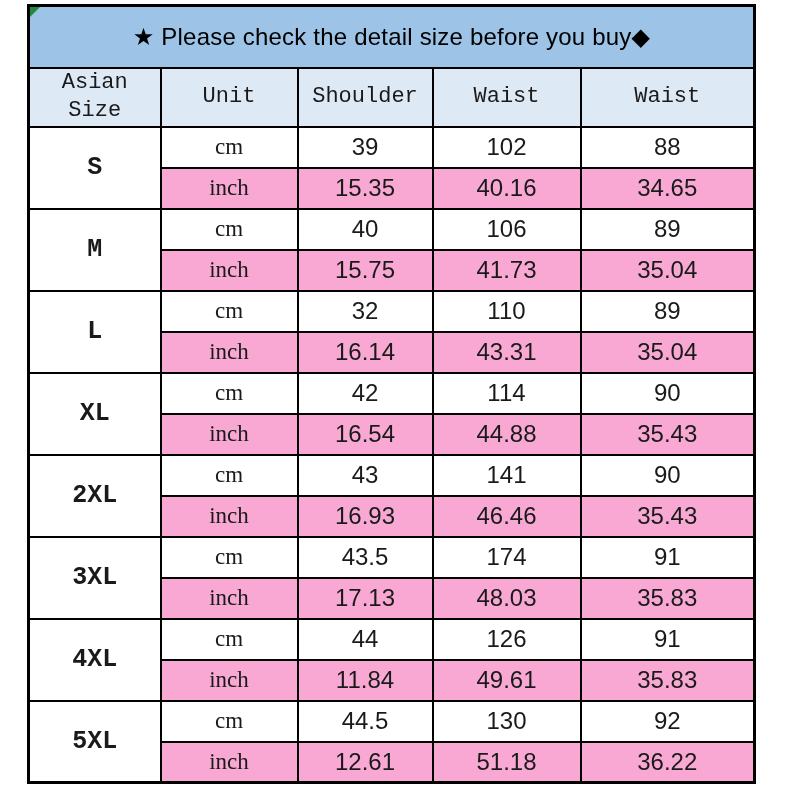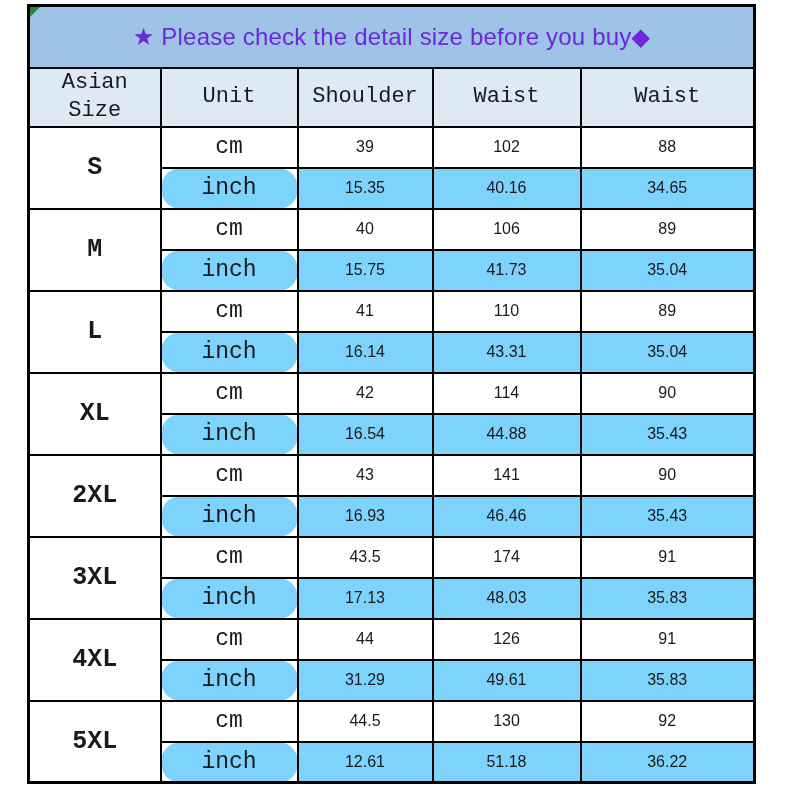--- a/index.html
+++ b/index.html
@@ -37,7 +37,7 @@
   .banner-text {
     font-family: "Liberation Sans", sans-serif;
     font-size: 24px;
-    color: #6d28d9;
+    color: #000000;
     letter-spacing: 0.2px;
   }
   .corner-marker {

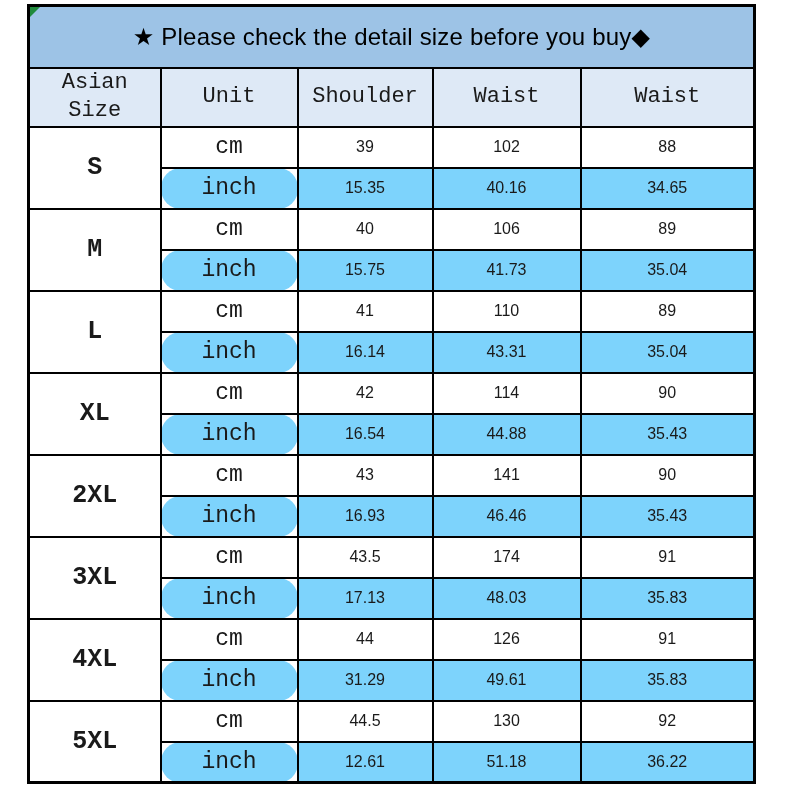--- a/index.html
+++ b/index.html
@@ -65,9 +65,8 @@
     font-weight: bold;
   }
   td.unit {
-    font-family: Liberation Mono, monospace;
+    font-family: Liberation Serif, serif;
     font-size: 23px;
-    border-radius: 20px;
   }
   td.num {
     font-family: "Liberation Sans", sans-serif;

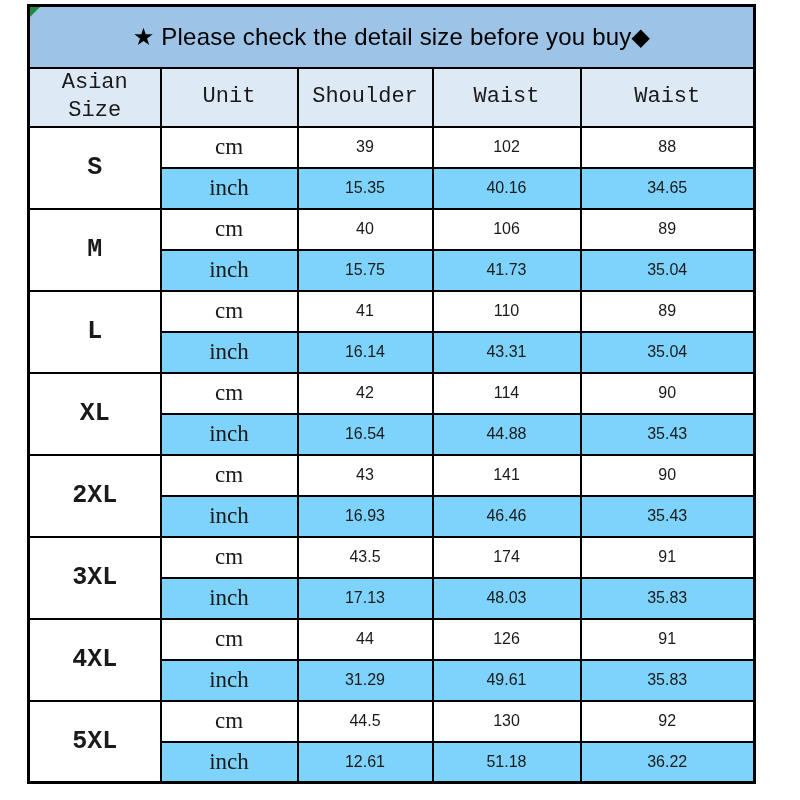--- a/index.html
+++ b/index.html
@@ -70,7 +70,7 @@
   }
   td.num {
     font-family: "Liberation Sans", sans-serif;
-    font-size: 16px;
+    font-size: 24px;
     color: #222222;
   }
   tr.row-cm td { background: #ffffff; }

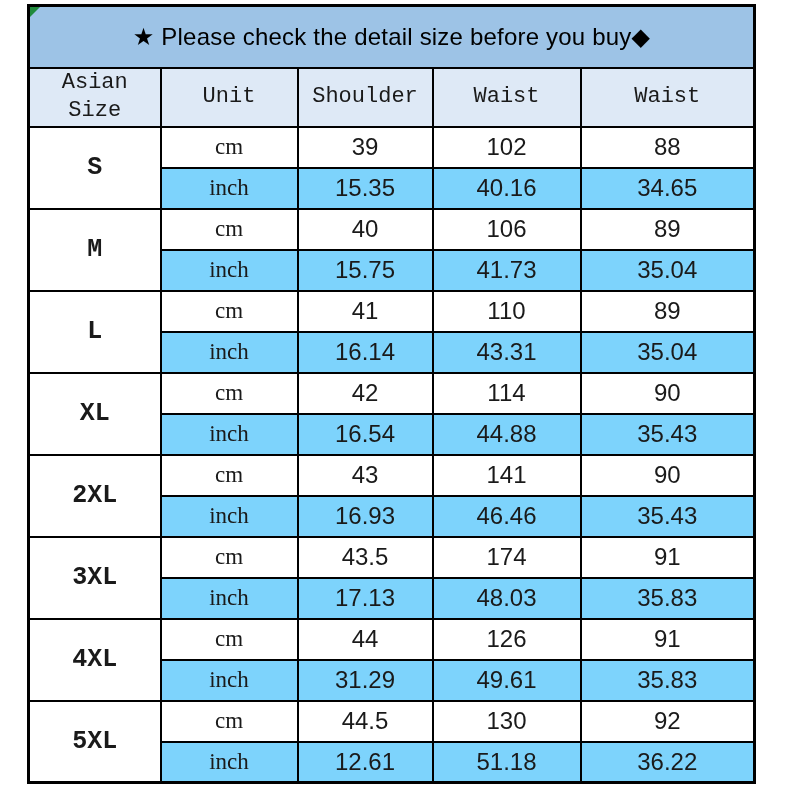--- a/index.html
+++ b/index.html
@@ -74,7 +74,7 @@
     color: #222222;
   }
   tr.row-cm td { background: #ffffff; }
-  tr.row-inch td { background: #7dd3fc; }
+  tr.row-inch td { background: #f9a8d4; }
   tr.row-cm td.size-label { background: #ffffff; }
 </style>
 </head>

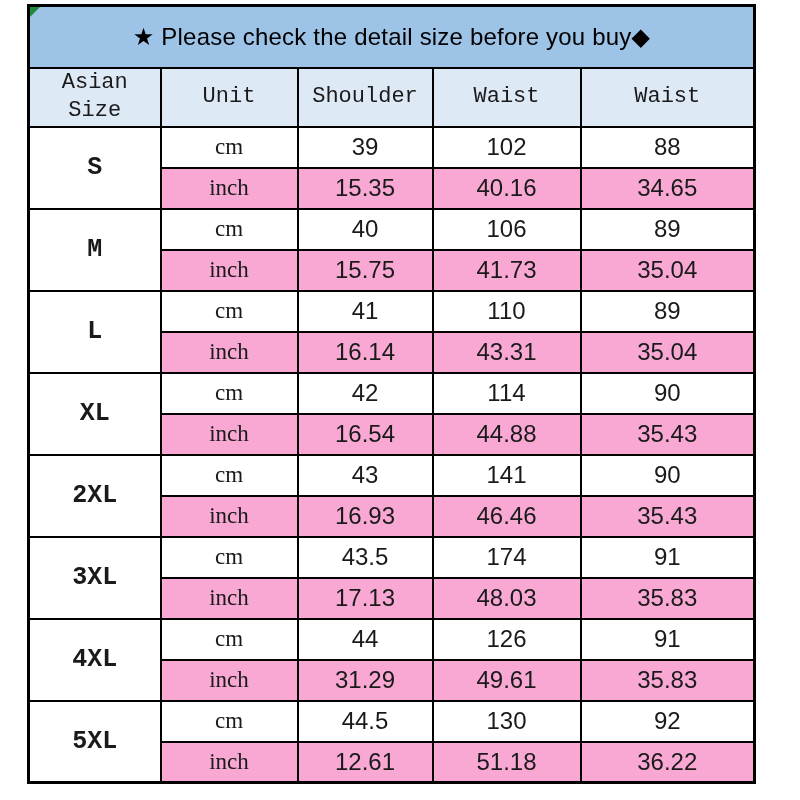--- a/index.html
+++ b/index.html
@@ -135,7 +135,7 @@
       <tr class="data-row row-cm">
         <td class="size-label" rowspan="2">L</td>
         <td class="unit">cm</td>
-        <td class="num">41</td>
+        <td class="num">32</td>
         <td class="num">110</td>
         <td class="num">89</td>
       </tr>

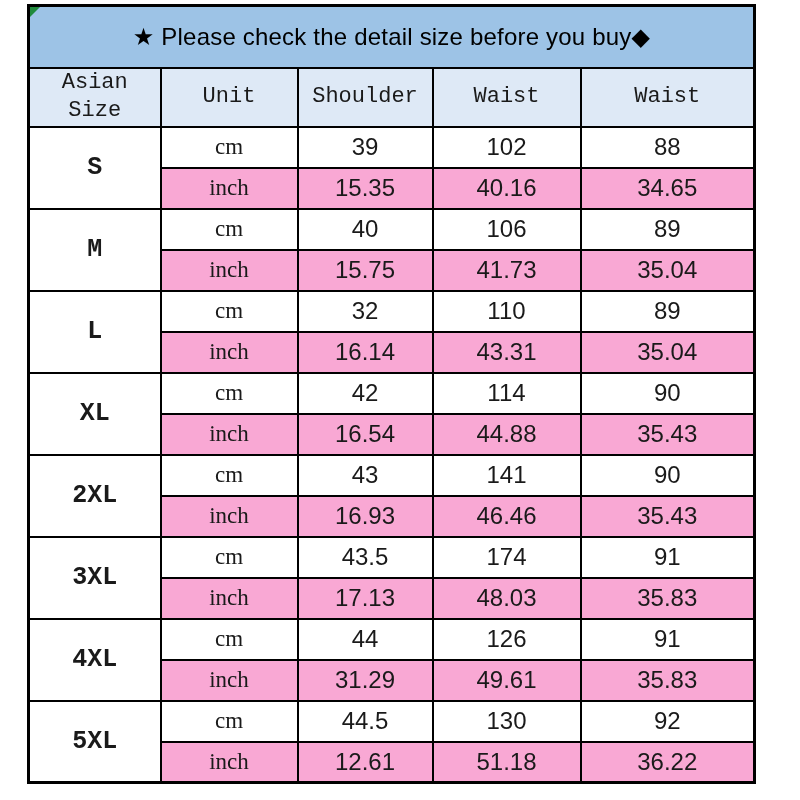--- a/index.html
+++ b/index.html
@@ -197,7 +197,7 @@
       </tr>
       <tr class="data-row row-inch">
         <td class="unit">inch</td>
-        <td class="num">31.29</td>
+        <td class="num">11.84</td>
         <td class="num">49.61</td>
         <td class="num">35.83</td>
       </tr>

